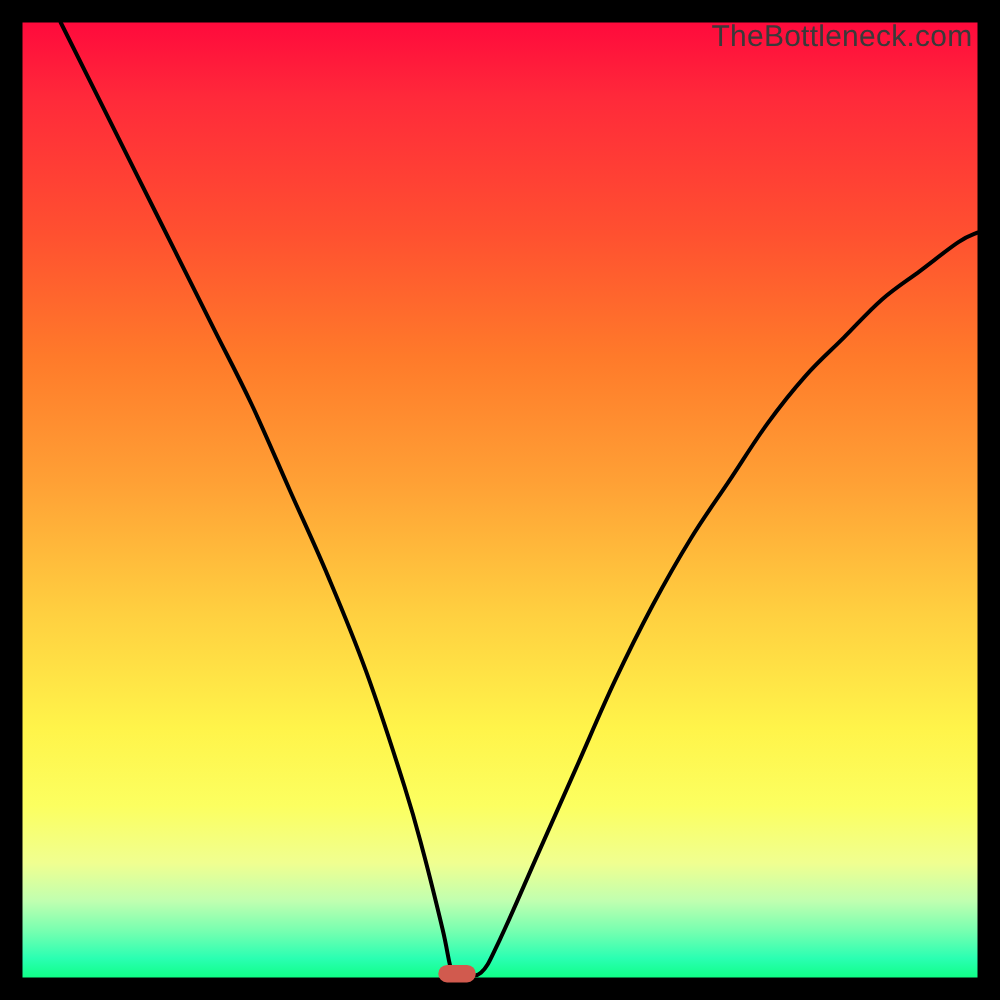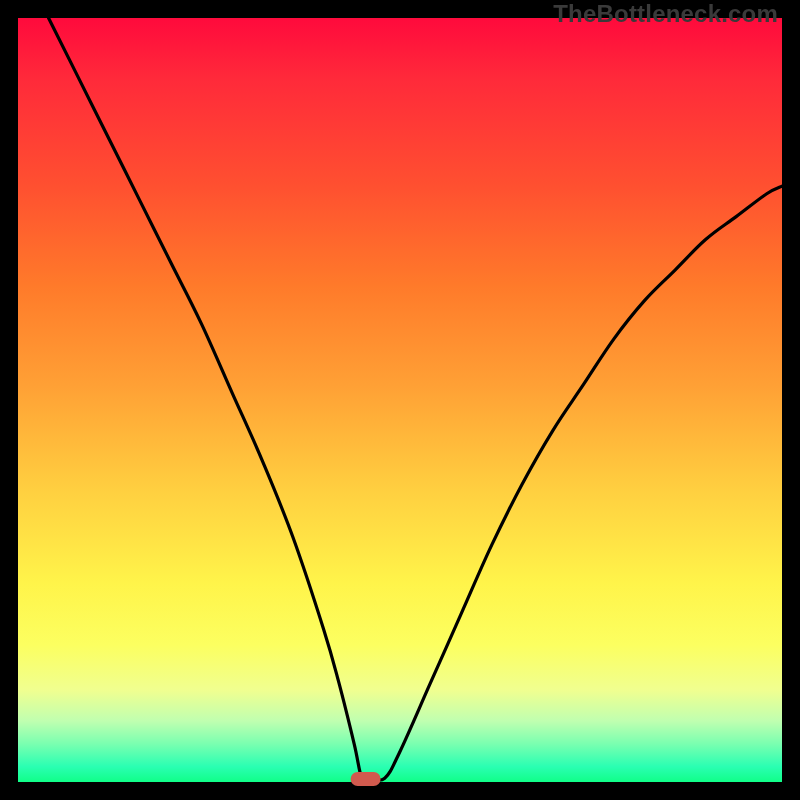--- a/index.html
+++ b/index.html
@@ -39,11 +39,11 @@
   }
   .watermark {
     position: absolute;
-    top: 0px;
+    top: 16px;
     right: 22px;
     color: #3a3a3a;
     font-size: 24px;
-    font-weight: 700;
+    font-weight: 400;
     letter-spacing: 0.2px;
     user-select: none;
   }

